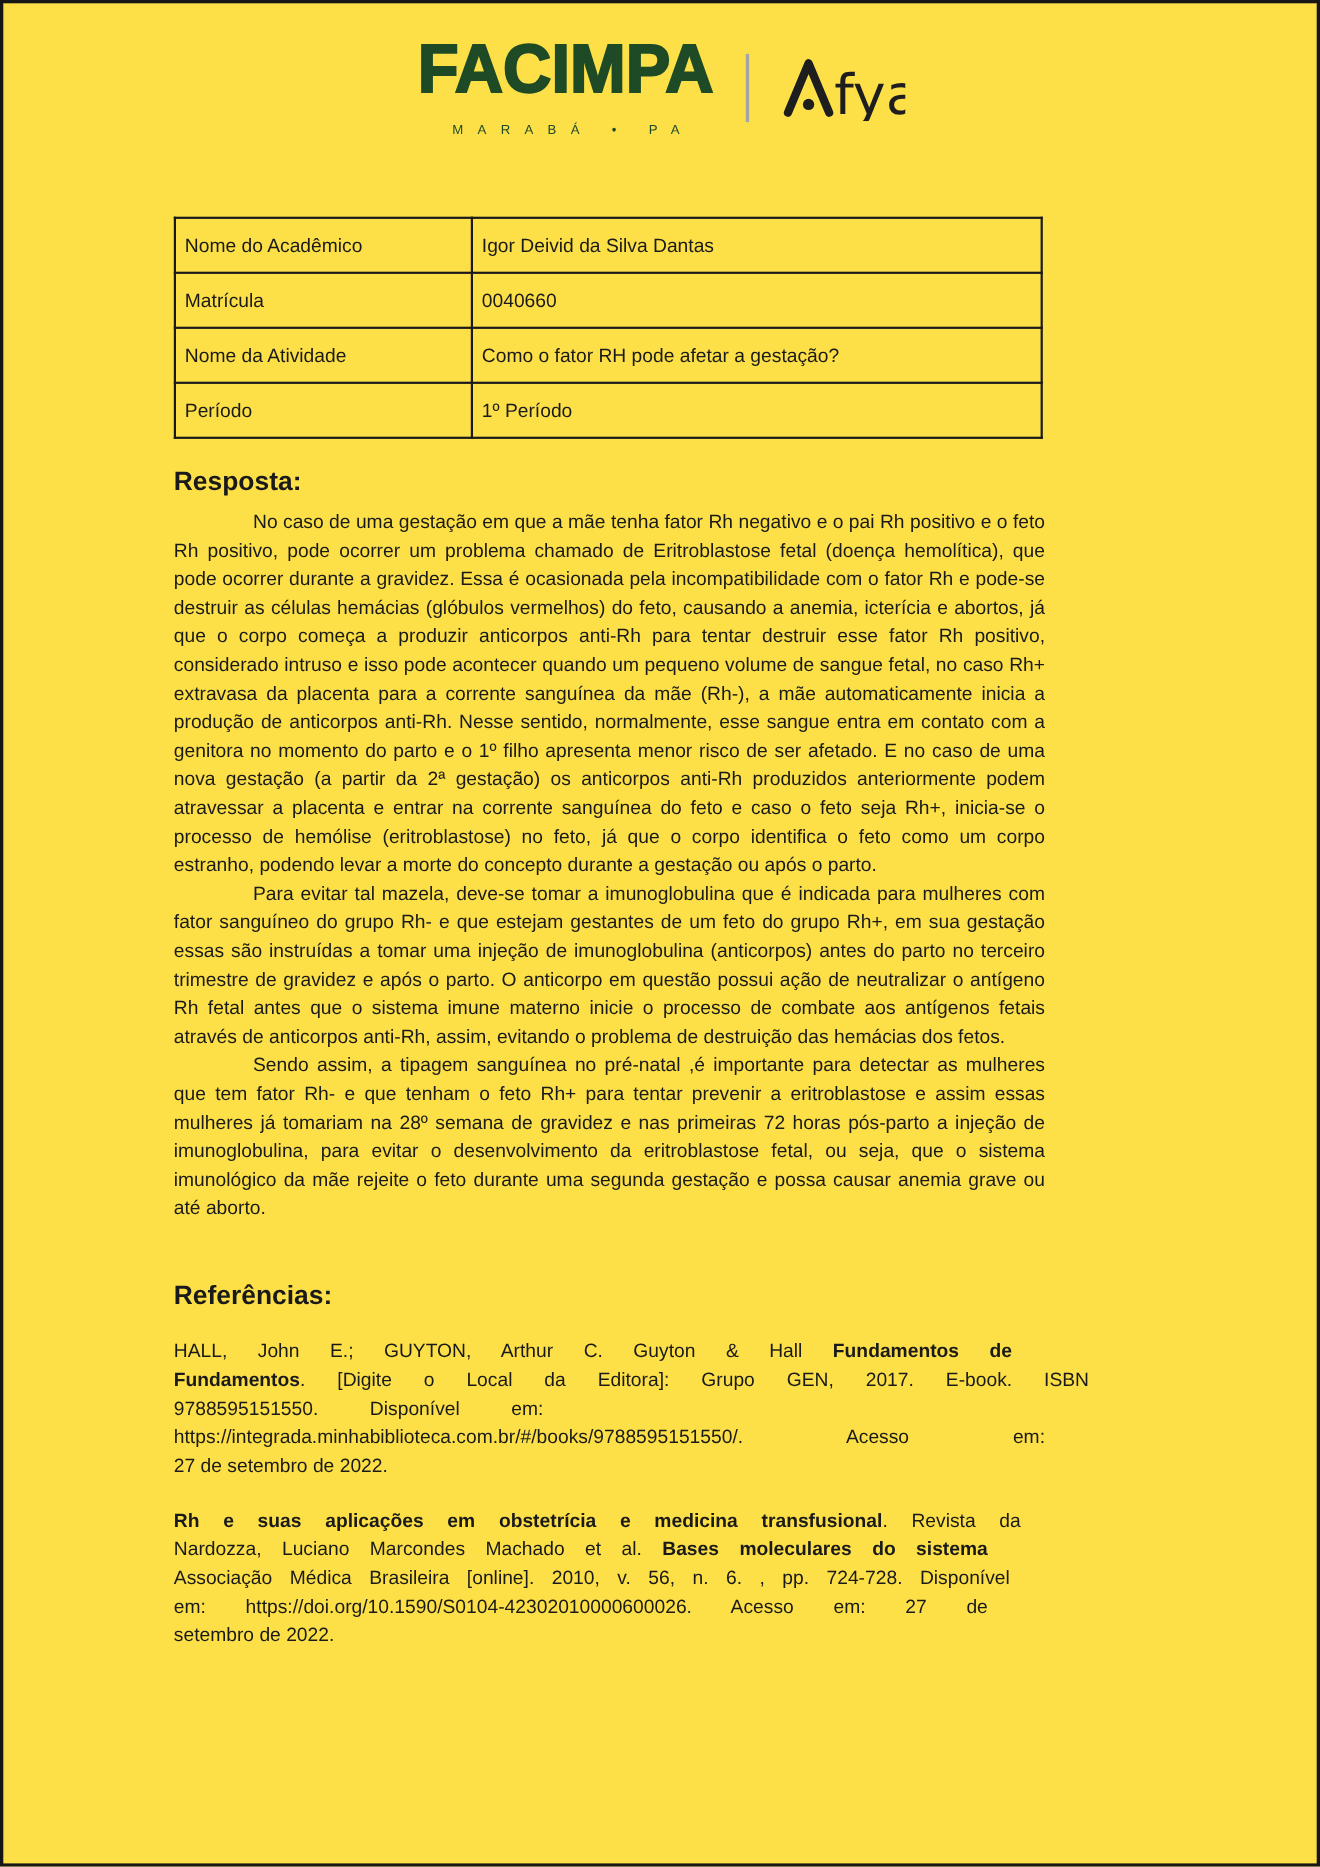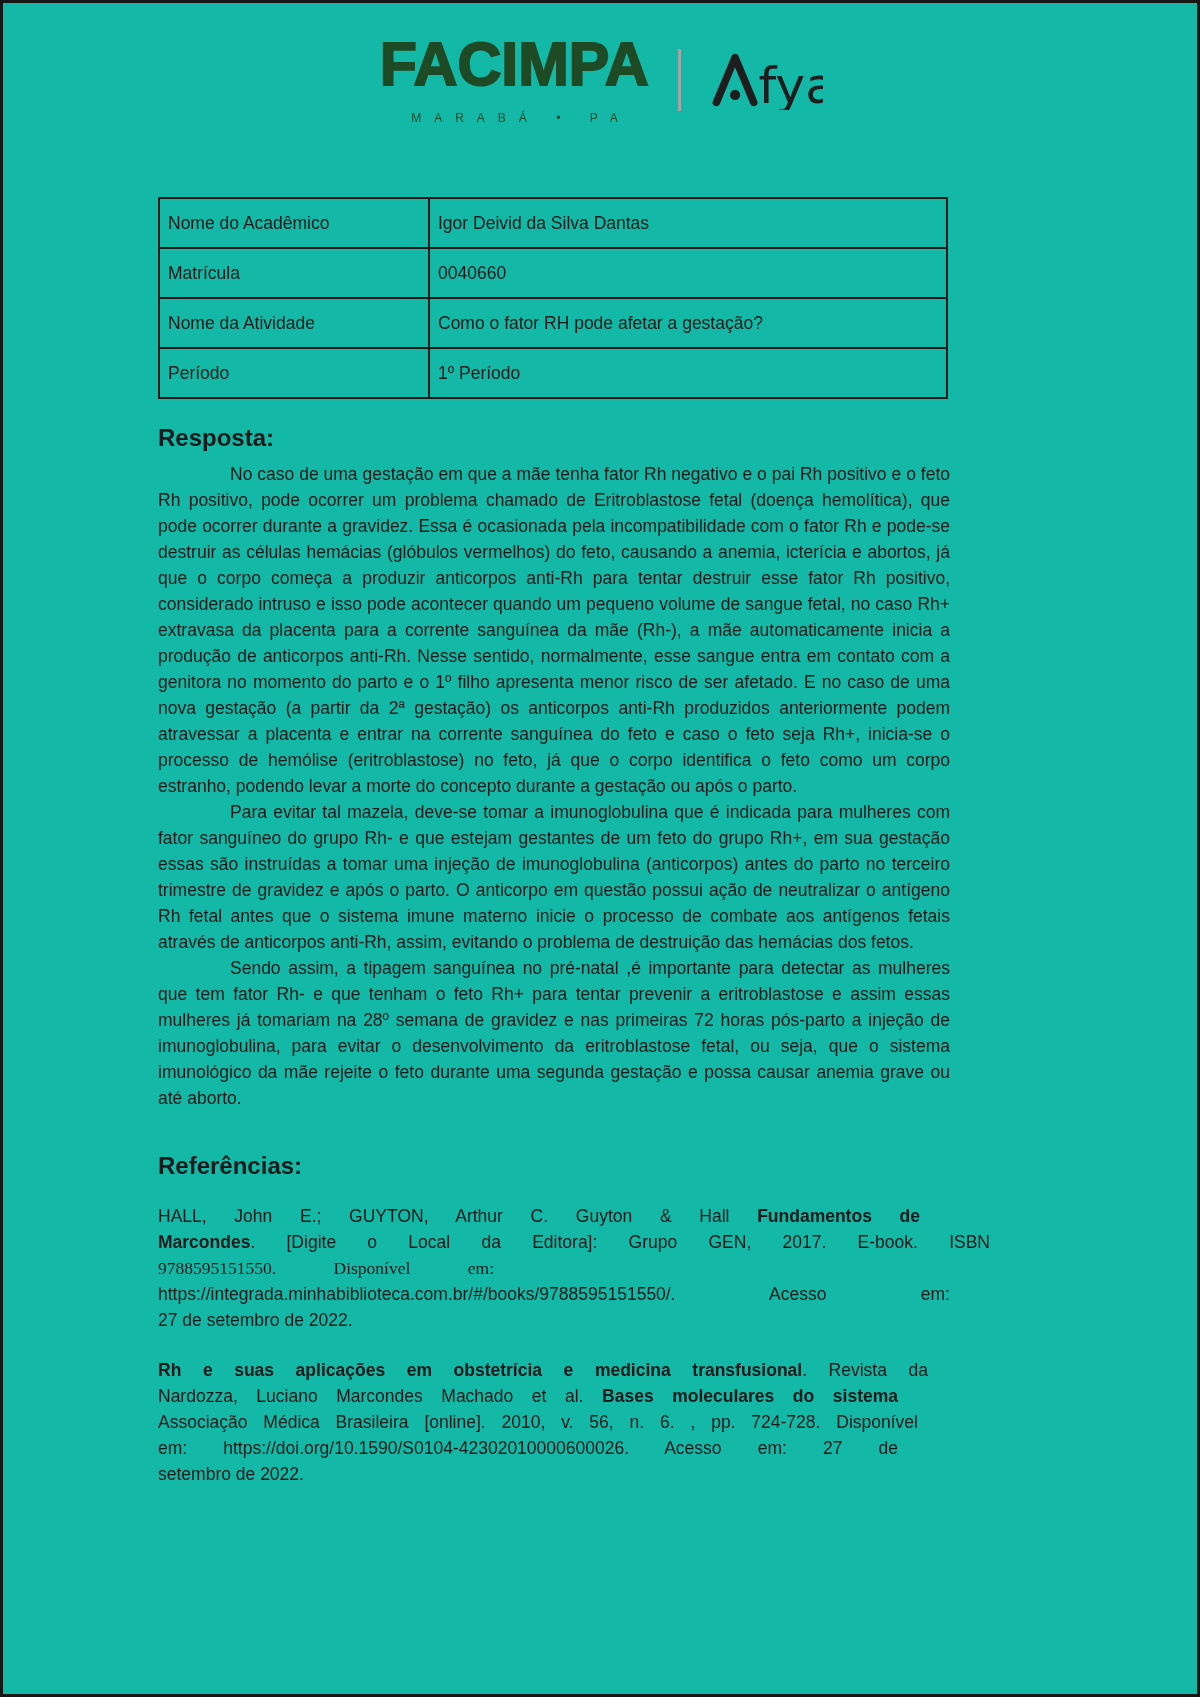--- a/index.html
+++ b/index.html
@@ -9,7 +9,7 @@
     height: 1697px;
     box-sizing: border-box;
     border: 3px solid #161616;
-    background: #14b8a6;
+    background: #fde047;
     font-family: "Liberation Sans", sans-serif;
     color: #1a1a1a;
     overflow: hidden;

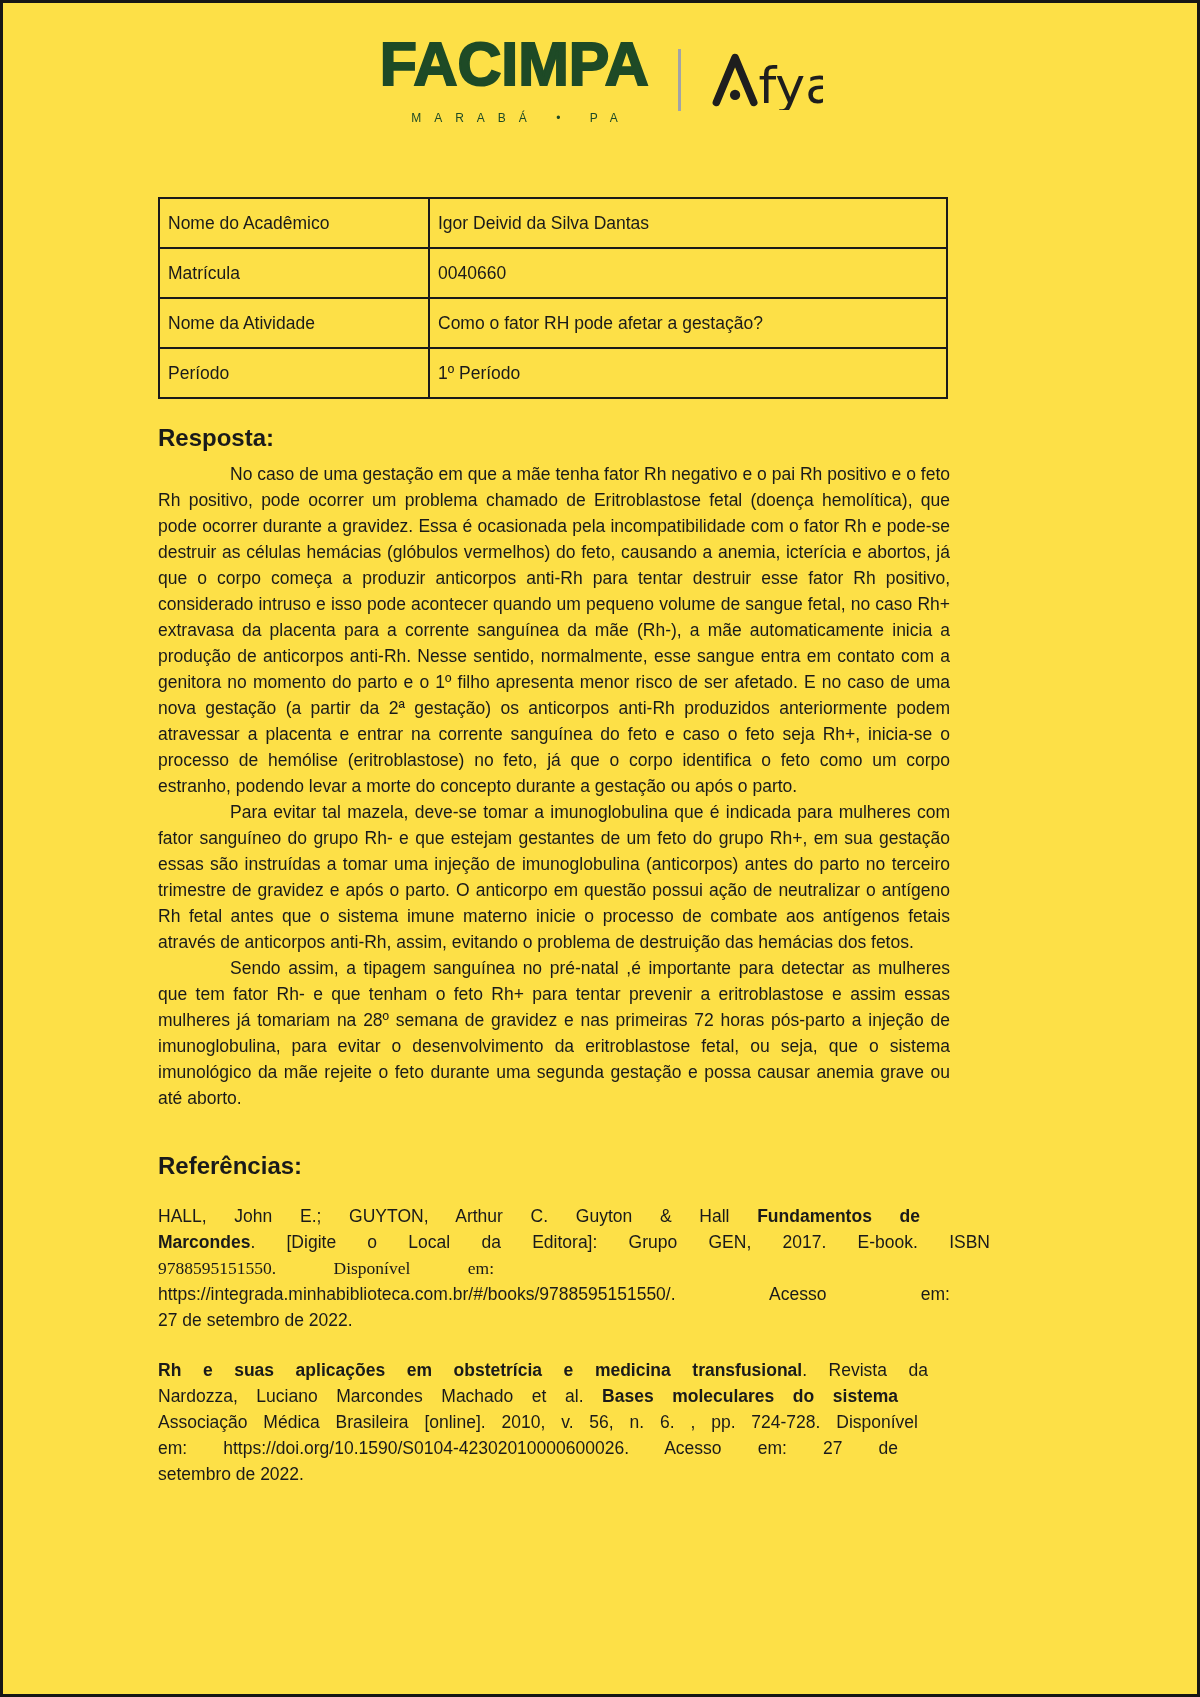--- a/index.html
+++ b/index.html
@@ -84,7 +84,7 @@
   }
 
   
-  .refs-heading { margin-top: 42px; }
+  .refs-heading { margin-top: 54px; }
   .ref-item {
     margin: 24px 0 0 155px;
     font-size: 17.5px;

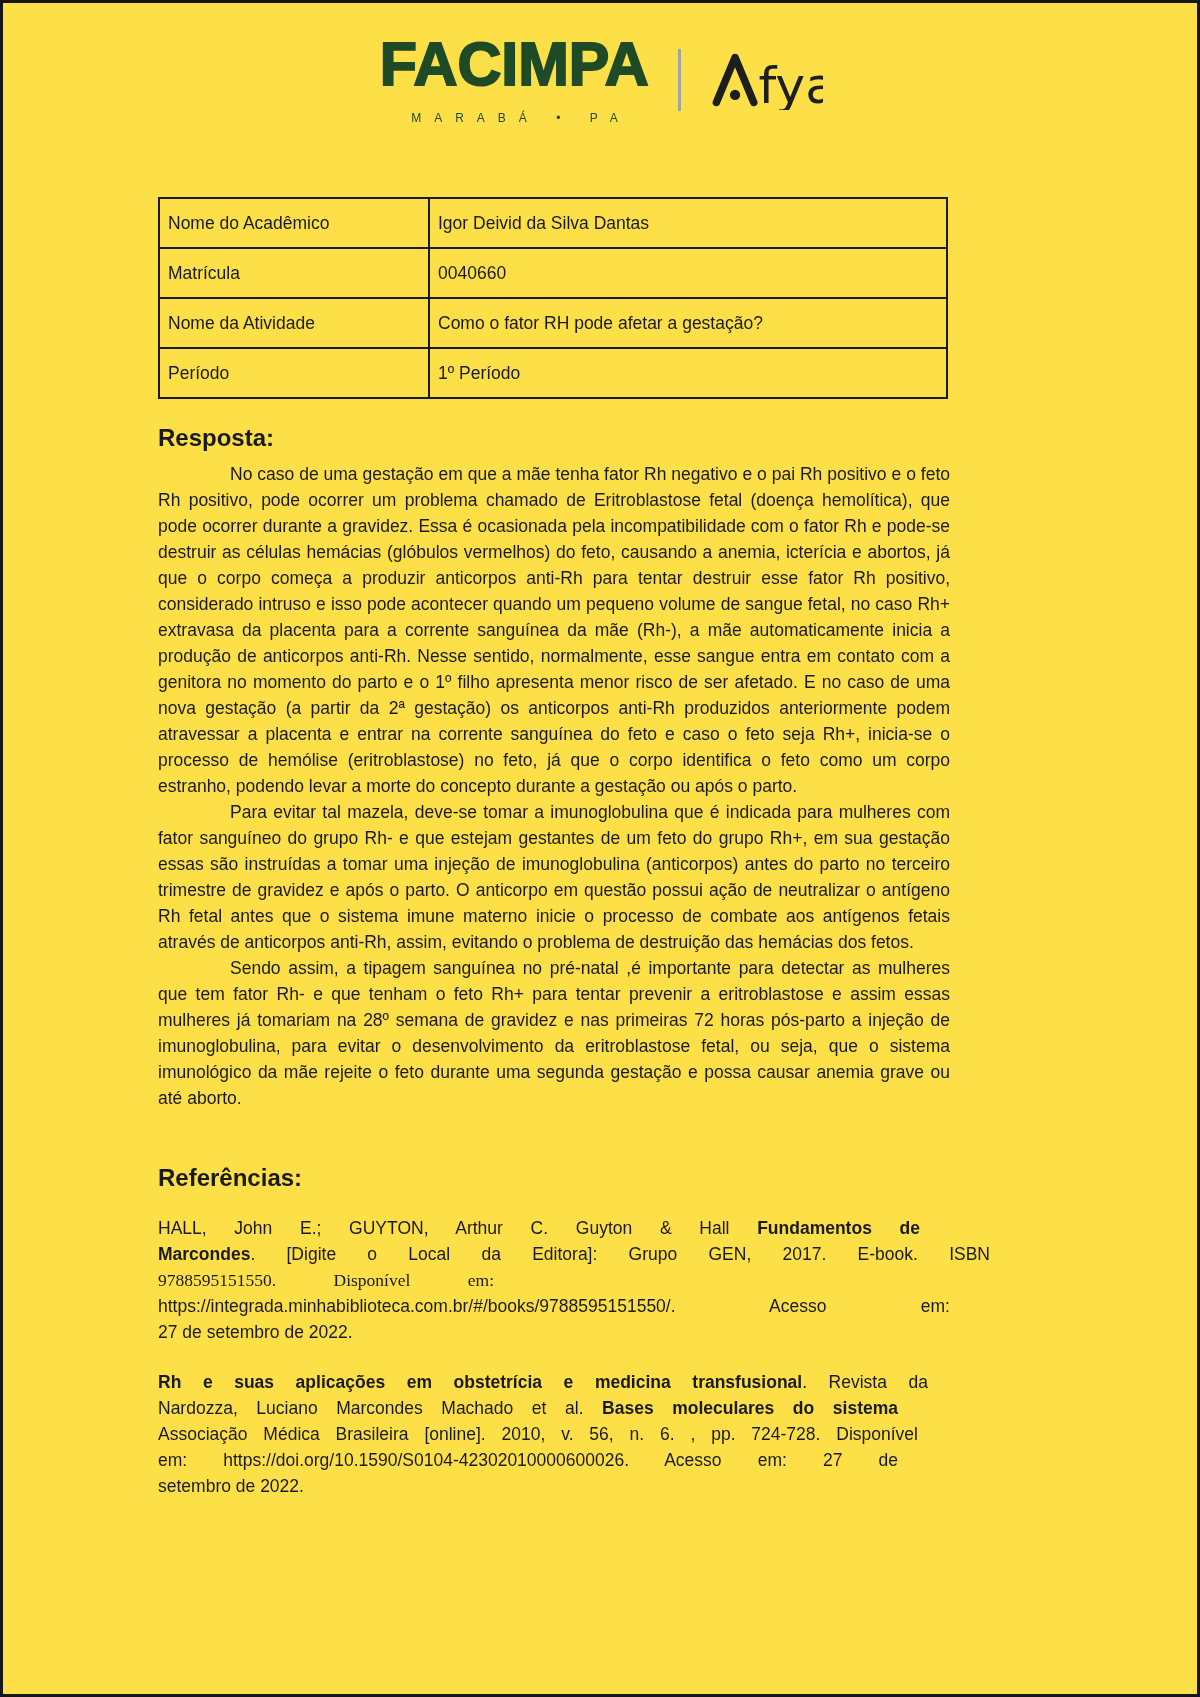--- a/index.html
+++ b/index.html
@@ -157,7 +157,7 @@
   <div>
       <div class="ref-item" data-idx="0">
         <div class="ref-line"><span>HALL, John E.; GUYTON, Arthur C. Guyton &amp; Hall </span><b>Fundamentos de</b></div>
-        <div class="ref-line"><b>Marcondes</b><span>. [Digite o Local da Editora]: Grupo GEN, 2017. E-book. ISBN</span></div>
+        <div class="ref-line"><b>Fundamentos</b><span>. [Digite o Local da Editora]: Grupo GEN, 2017. E-book. ISBN</span></div>
         <div class="ref-line"><span>9788595151550. Disponível em:</span></div>
         <div class="ref-line"><span>https://integrada.minhabiblioteca.com.br/#/books/9788595151550/. Acesso em:</span></div>
         <div class="ref-line"><span>27 de setembro de 2022.</span></div>

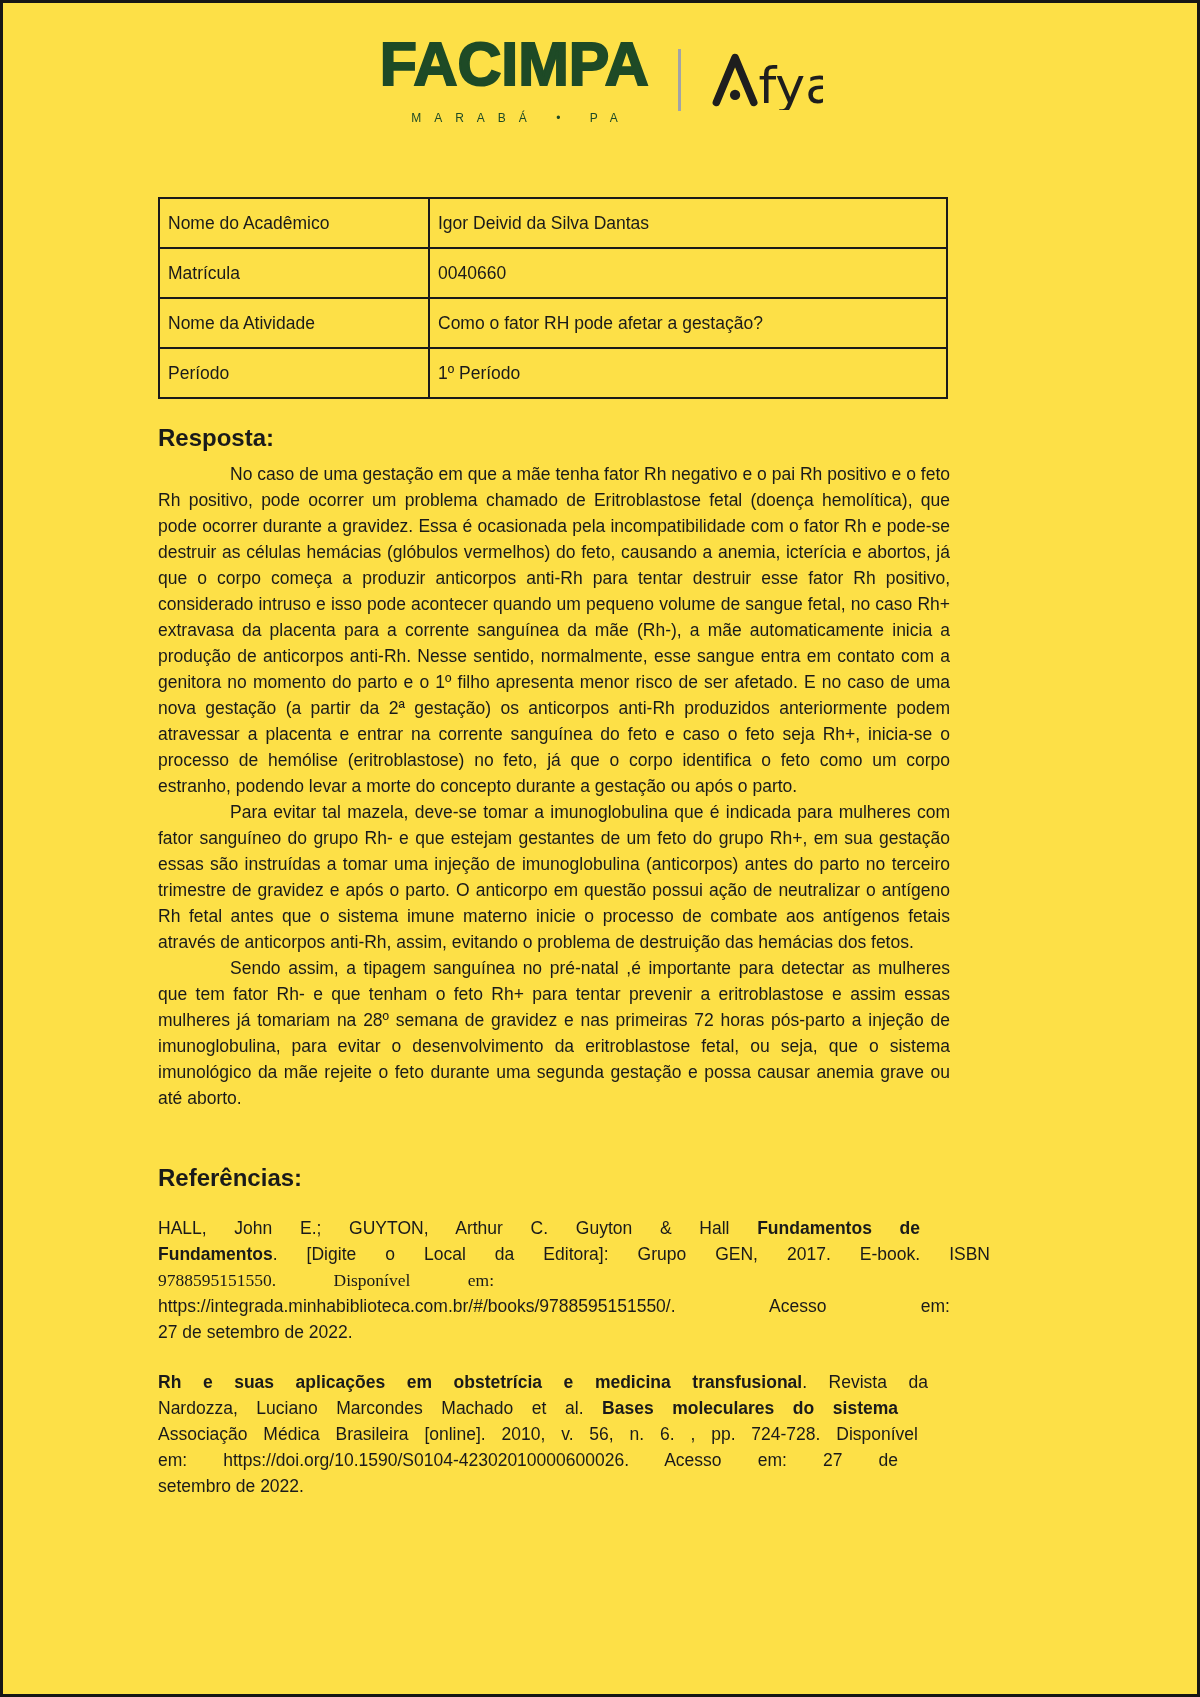--- a/index.html
+++ b/index.html
@@ -97,7 +97,7 @@
   .ref-line:last-child { text-align-last: left; width: auto !important; }
   .ref-item[data-idx="0"] .ref-line:nth-child(1) { width: 762px; }
   .ref-item[data-idx="0"] .ref-line:nth-child(2) { width: 832px; }
-  .ref-item[data-idx="0"] .ref-line:nth-child(3) { width: 336px; font-family: Liberation Serif, serif; }
+  .ref-item[data-idx="0"] .ref-line:nth-child(3) { width: 336px; }
   .ref-item[data-idx="0"] .ref-line:nth-child(4) { width: 792px; }
   .ref-item[data-idx="1"] .ref-line:nth-child(1) { width: 770px; }
   .ref-item[data-idx="1"] .ref-line:nth-child(2) { width: 740px; }

